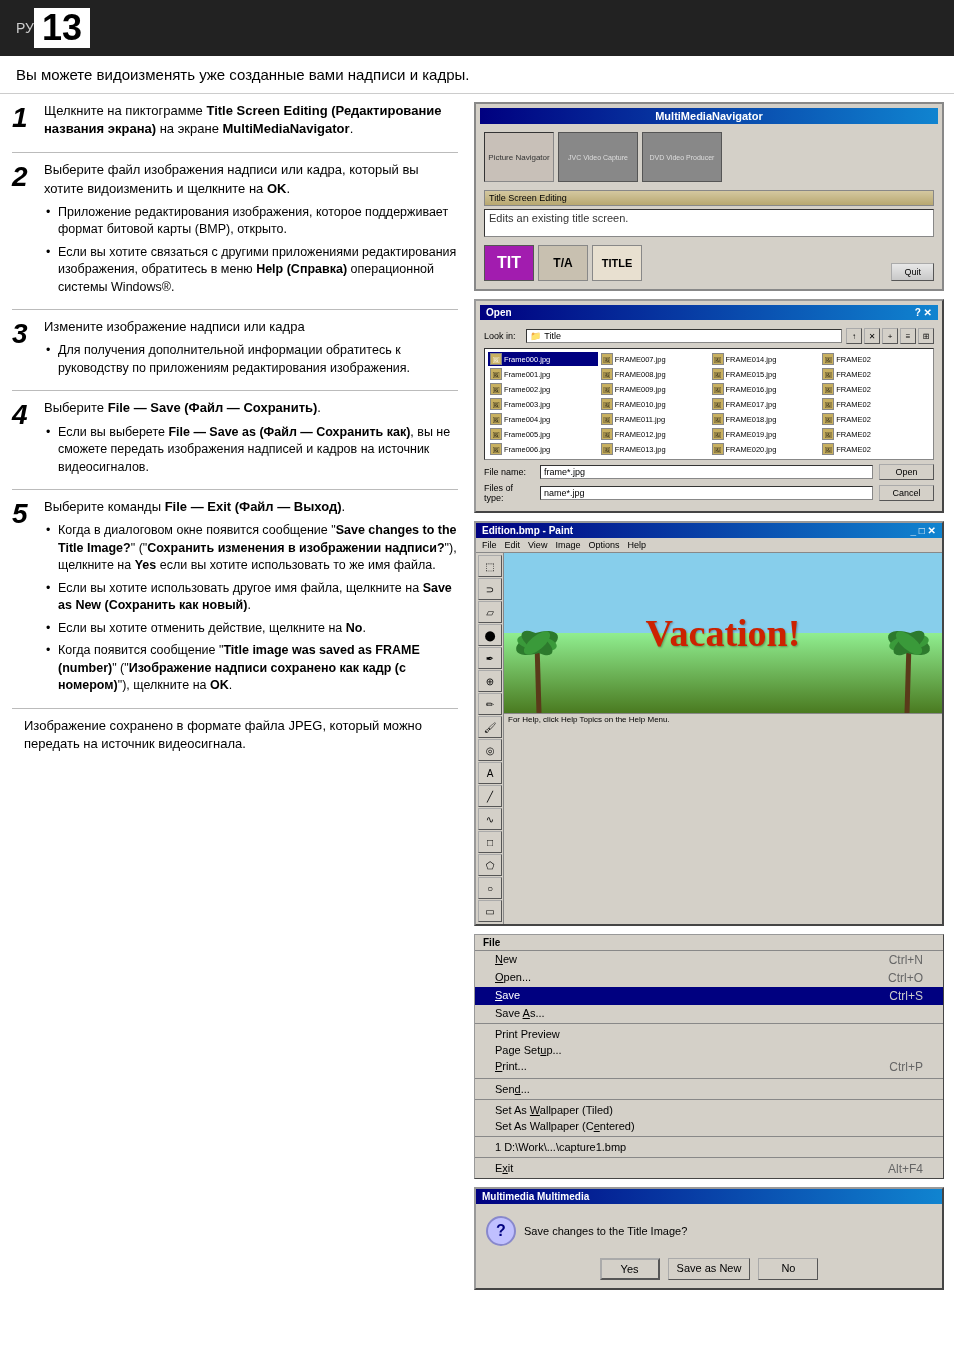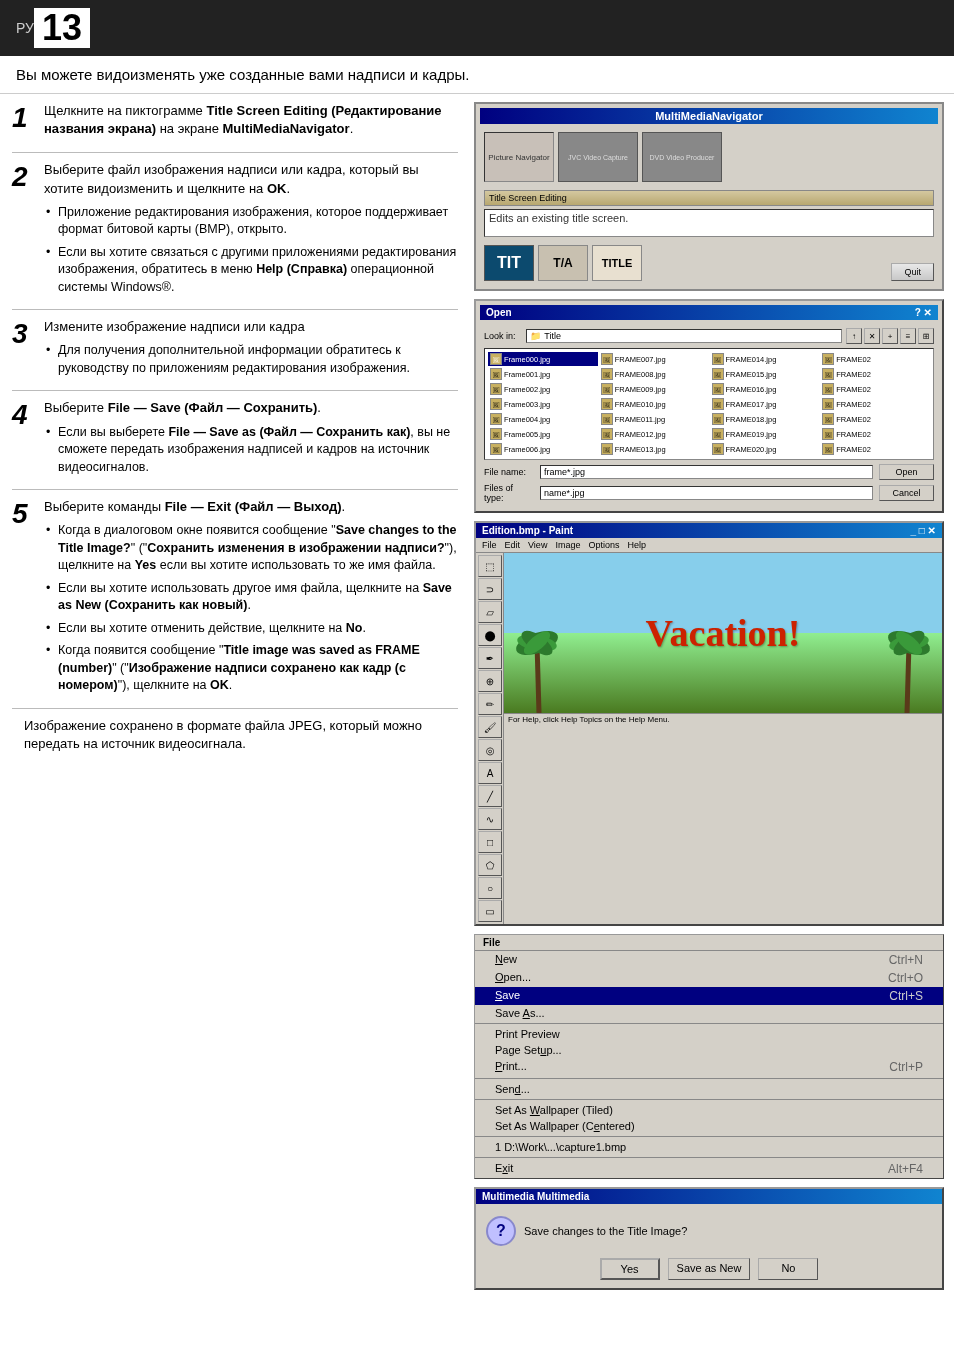--- a/index.html
+++ b/index.html
@@ -568,7 +568,7 @@
         </div>
         <div style="display:flex;justify-content:space-between;align-items:flex-end;margin-top:4px;">
           <div style="display:flex;gap:4px;">
-            <div style="width:50px;height:36px;background:#0c4a6e;border:1px solid #555;display:flex;align-items:center;justify-content:center;font-size:16px;font-weight:bold;color:#fff;">TIT</div>
+            <div style="width:50px;height:36px;background:#a21caf;border:1px solid #555;display:flex;align-items:center;justify-content:center;font-size:16px;font-weight:bold;color:#fff;">TIT</div>
             <div style="width:50px;height:36px;background:#c8c0b0;border:1px solid #888;display:flex;align-items:center;justify-content:center;font-size:12px;font-weight:bold;">T/A</div>
             <div style="width:50px;height:36px;background:#e8e0d0;border:1px solid #888;display:flex;align-items:center;justify-content:center;font-size:11px;font-weight:bold;">TITLE</div>
           </div>

